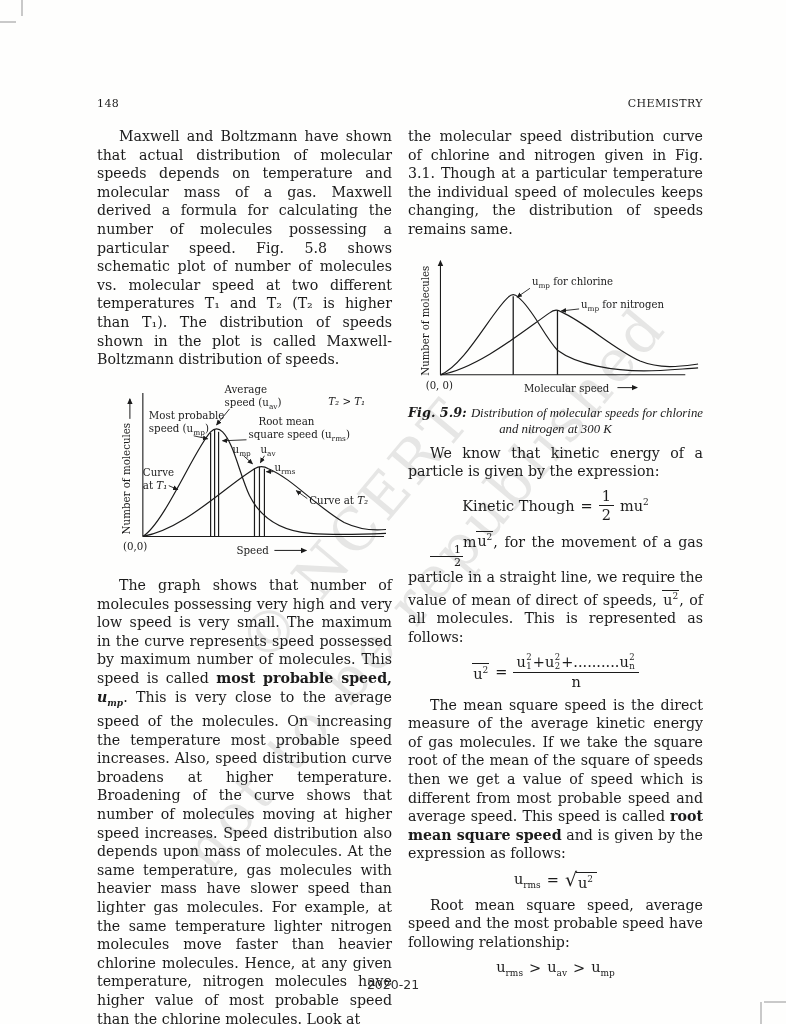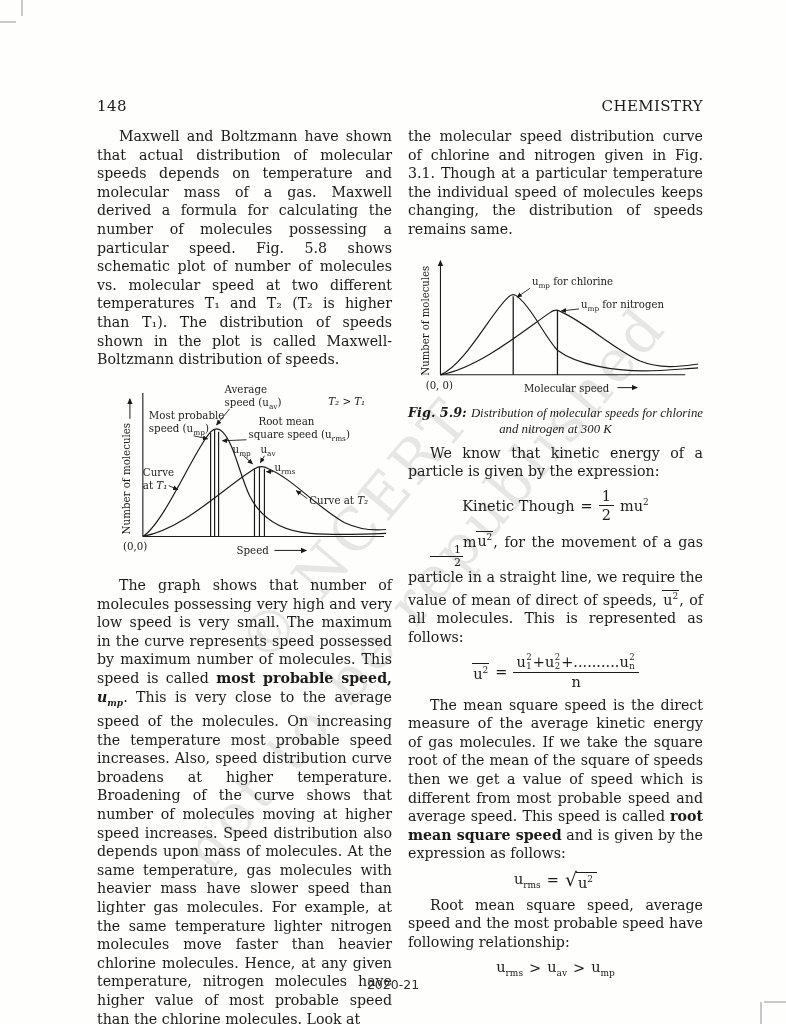--- a/index.html
+++ b/index.html
@@ -26,7 +26,7 @@
   .header {
     position:absolute; top:97px; left:97px; width:606px;
     display:flex; justify-content:space-between;
-    font-size:15px; letter-spacing:0.4px;
+    font-size:11px; letter-spacing:0.4px;
   }
 
   .columns { position:absolute; top:127px; left:97px; width:606px; display:flex; gap:16px; }

